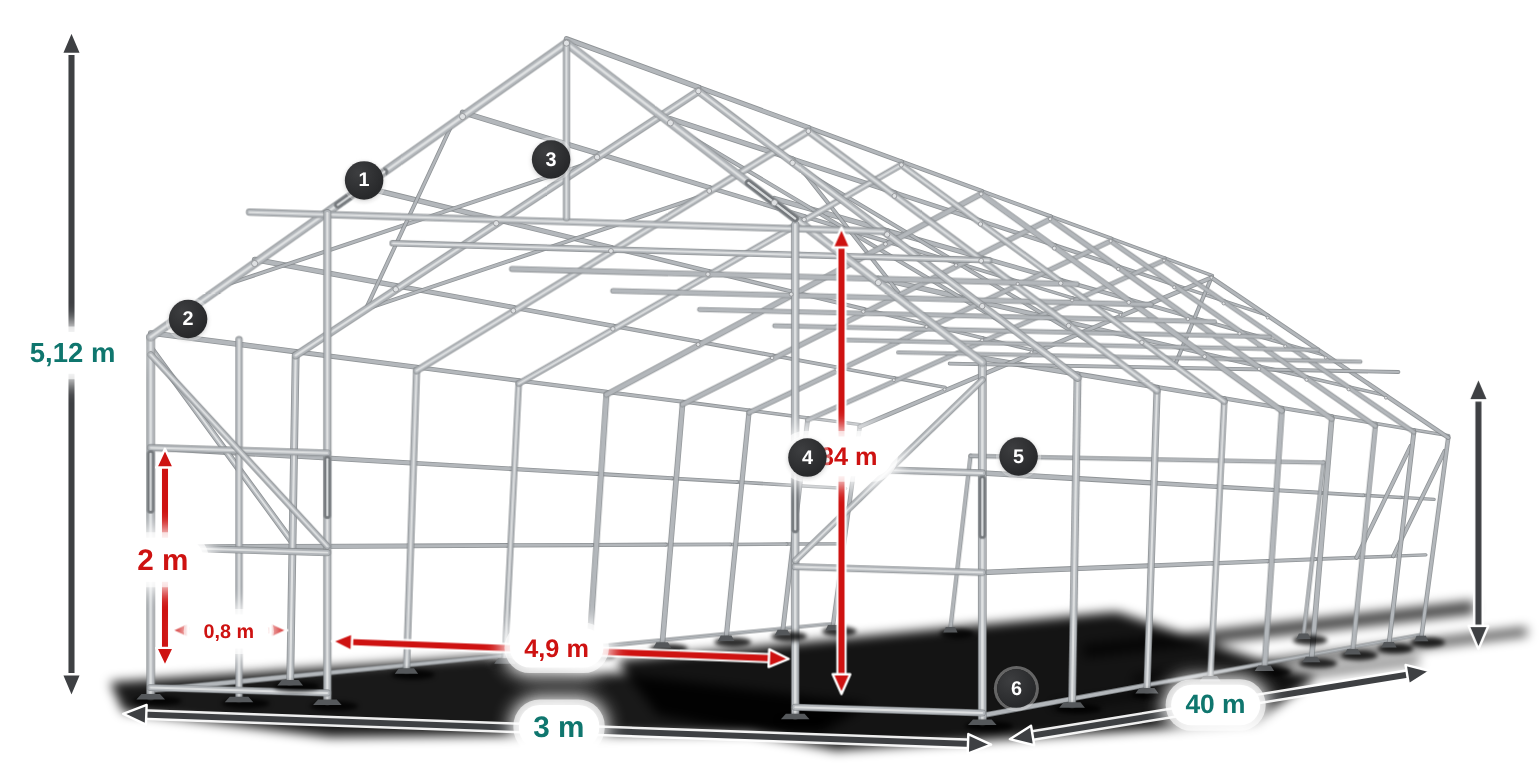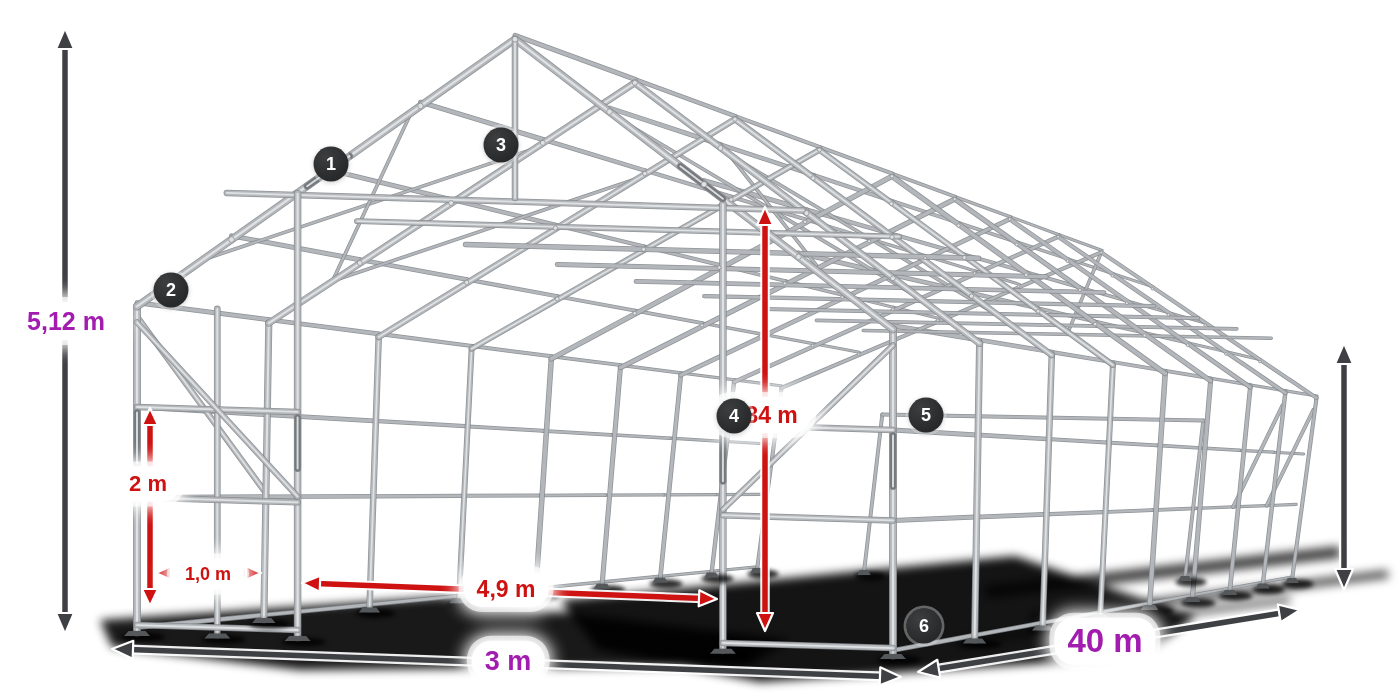--- a/index.html
+++ b/index.html
@@ -11,7 +11,7 @@
   .pill{
     position:absolute;transform:translate(-50%,-50%);
     background:#ffffff;border-radius:19px;padding:6px 13px;
-    font-weight:bold;white-space:nowrap;color:#a21caf;line-height:1.05;
+    font-weight:bold;white-space:nowrap;color:#0f766e;line-height:1.05;
     box-shadow:0 0 0 5px rgba(255,255,255,.65), 0 0 16px 8px rgba(255,255,255,.95);
     z-index:30;
   }

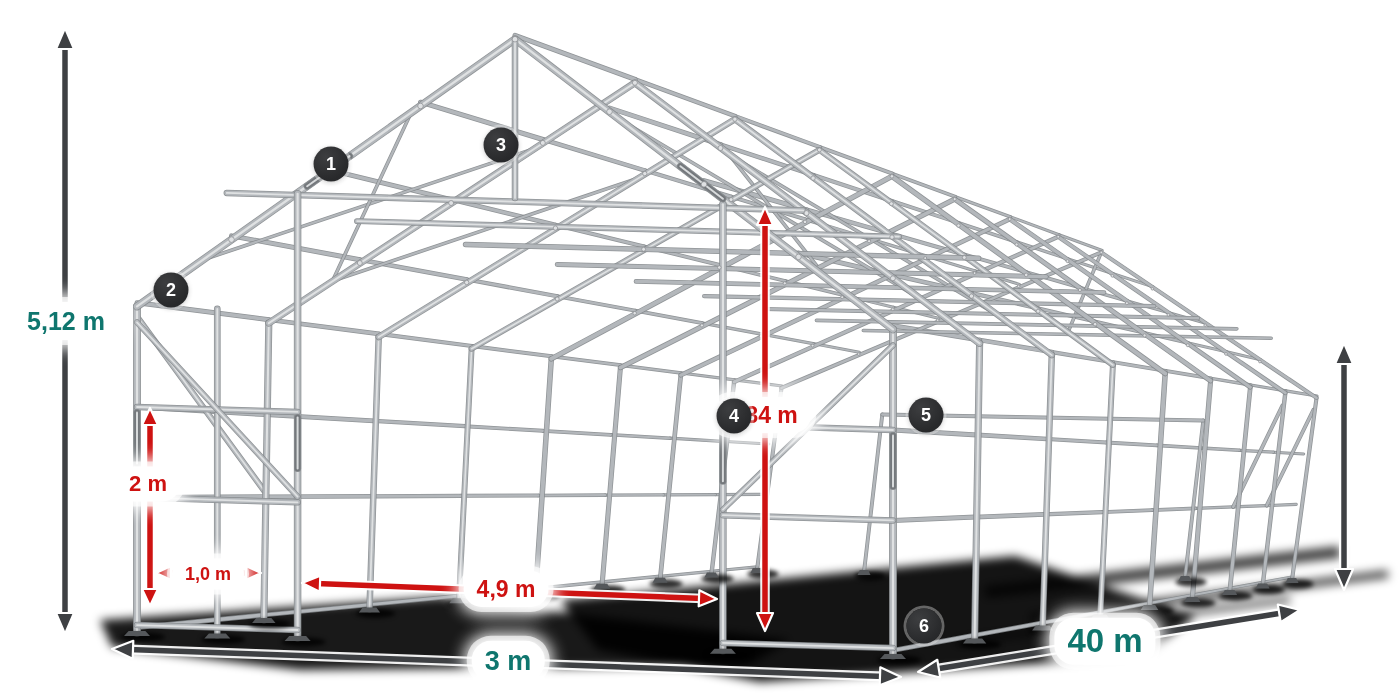--- a/index.html
+++ b/index.html
@@ -624,7 +624,7 @@
   <div class="pill" style="left:66px;top:321px;font-size:25px;">5,12 m</div>
   <div class="pill" style="left:508px;top:661px;font-size:27px;">3 m</div>
   <div class="pill" style="left:1105px;top:641px;font-size:33px;">40 m</div>
-  <div class="pill red" style="left:148px;top:484px;font-size:22px;">2 m</div>
+  <div class="pill red" style="left:148px;top:509px;font-size:27px;">2 m</div>
   <div class="pill red" style="left:208px;top:574px;font-size:18px;">1,0 m</div>
   <div class="pill red" style="left:506px;top:589px;font-size:23px;text-align:center;">4,9 m</div>
   <div class="pill red" style="left:762px;top:415px;font-size:23px;">4,34 m</div>

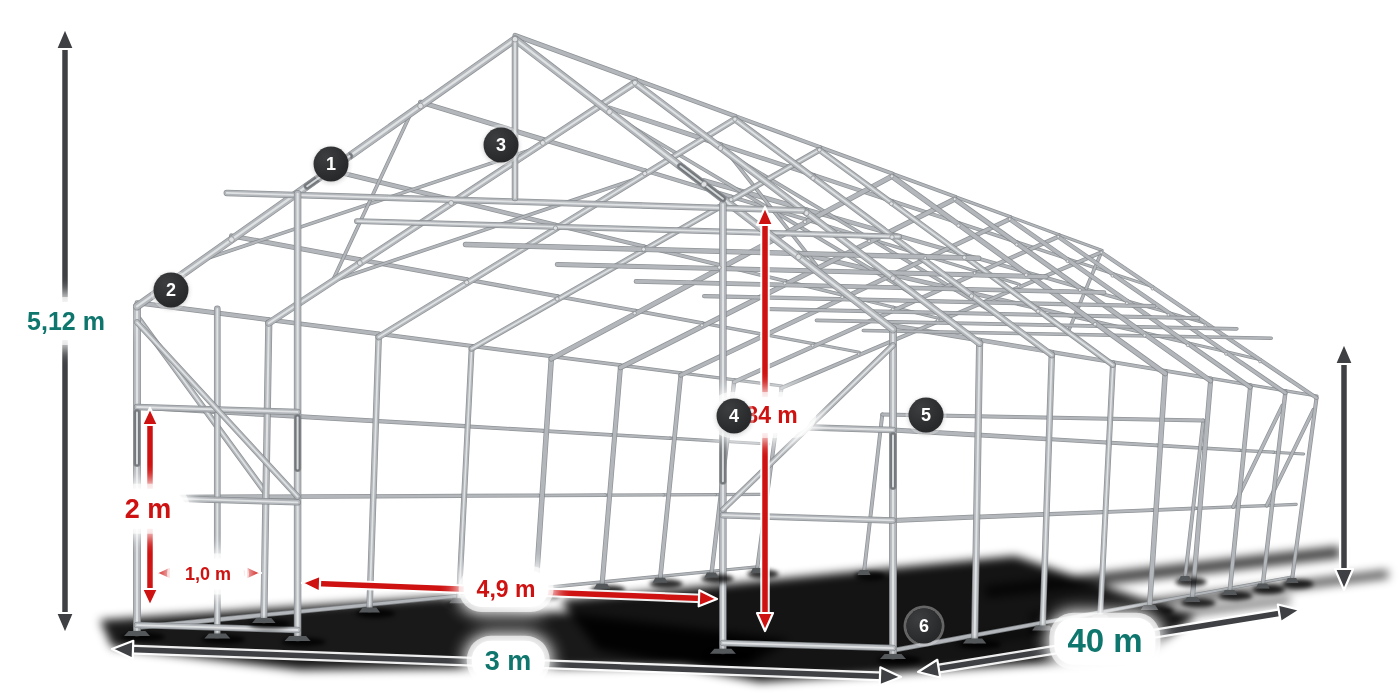--- a/index.html
+++ b/index.html
@@ -625,7 +625,7 @@
   <div class="pill" style="left:508px;top:661px;font-size:27px;">3 m</div>
   <div class="pill" style="left:1105px;top:641px;font-size:33px;">40 m</div>
   <div class="pill red" style="left:148px;top:509px;font-size:27px;">2 m</div>
-  <div class="pill red" style="left:208px;top:574px;font-size:18px;">1,0 m</div>
+  <div class="pill red" style="left:208px;top:574px;font-size:18px;">0,8 m</div>
   <div class="pill red" style="left:506px;top:589px;font-size:23px;text-align:center;">4,9 m</div>
   <div class="pill red" style="left:762px;top:415px;font-size:23px;">4,34 m</div>
 

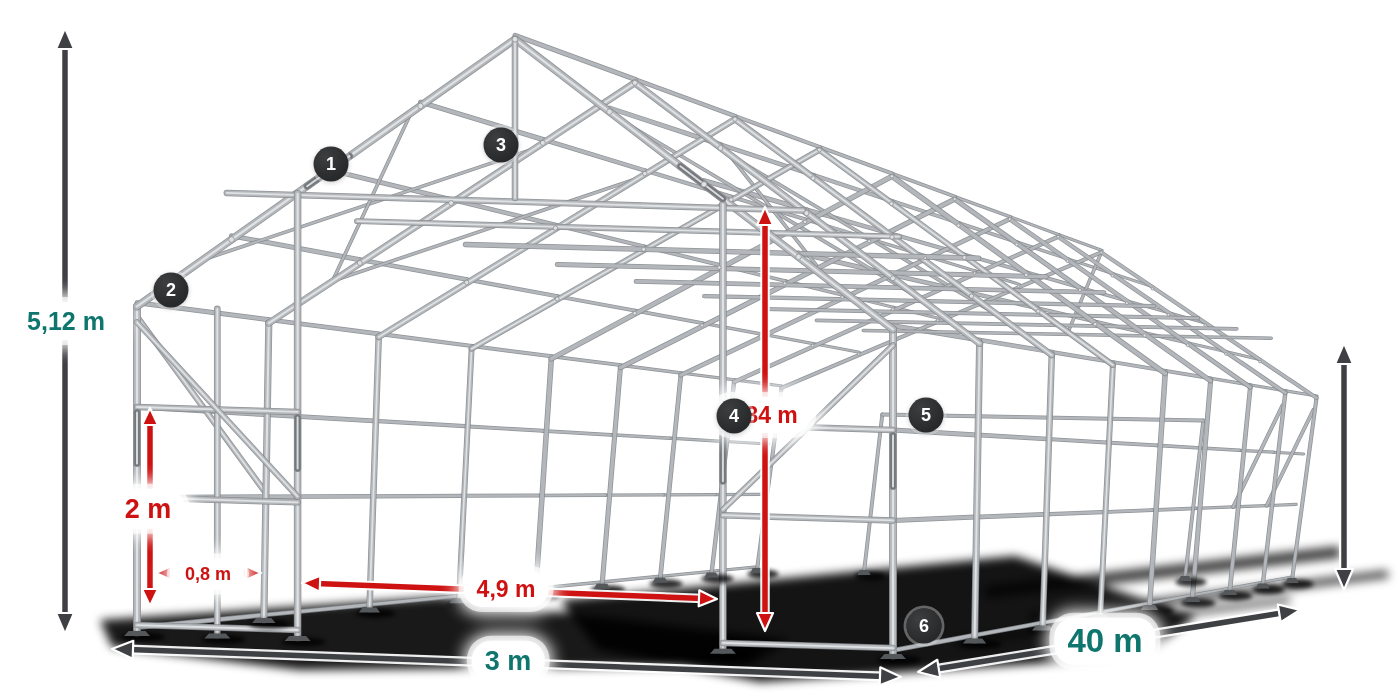--- a/index.html
+++ b/index.html
@@ -623,7 +623,7 @@
 
   <div class="pill" style="left:66px;top:321px;font-size:25px;">5,12 m</div>
   <div class="pill" style="left:508px;top:661px;font-size:27px;">3 m</div>
-  <div class="pill" style="left:1105px;top:641px;font-size:33px;">40 m</div>
+  <div class="pill" style="left:1105px;top:641px;font-size:24px;">40 m</div>
   <div class="pill red" style="left:148px;top:509px;font-size:27px;">2 m</div>
   <div class="pill red" style="left:208px;top:574px;font-size:18px;">0,8 m</div>
   <div class="pill red" style="left:506px;top:589px;font-size:23px;text-align:center;">4,9 m</div>

